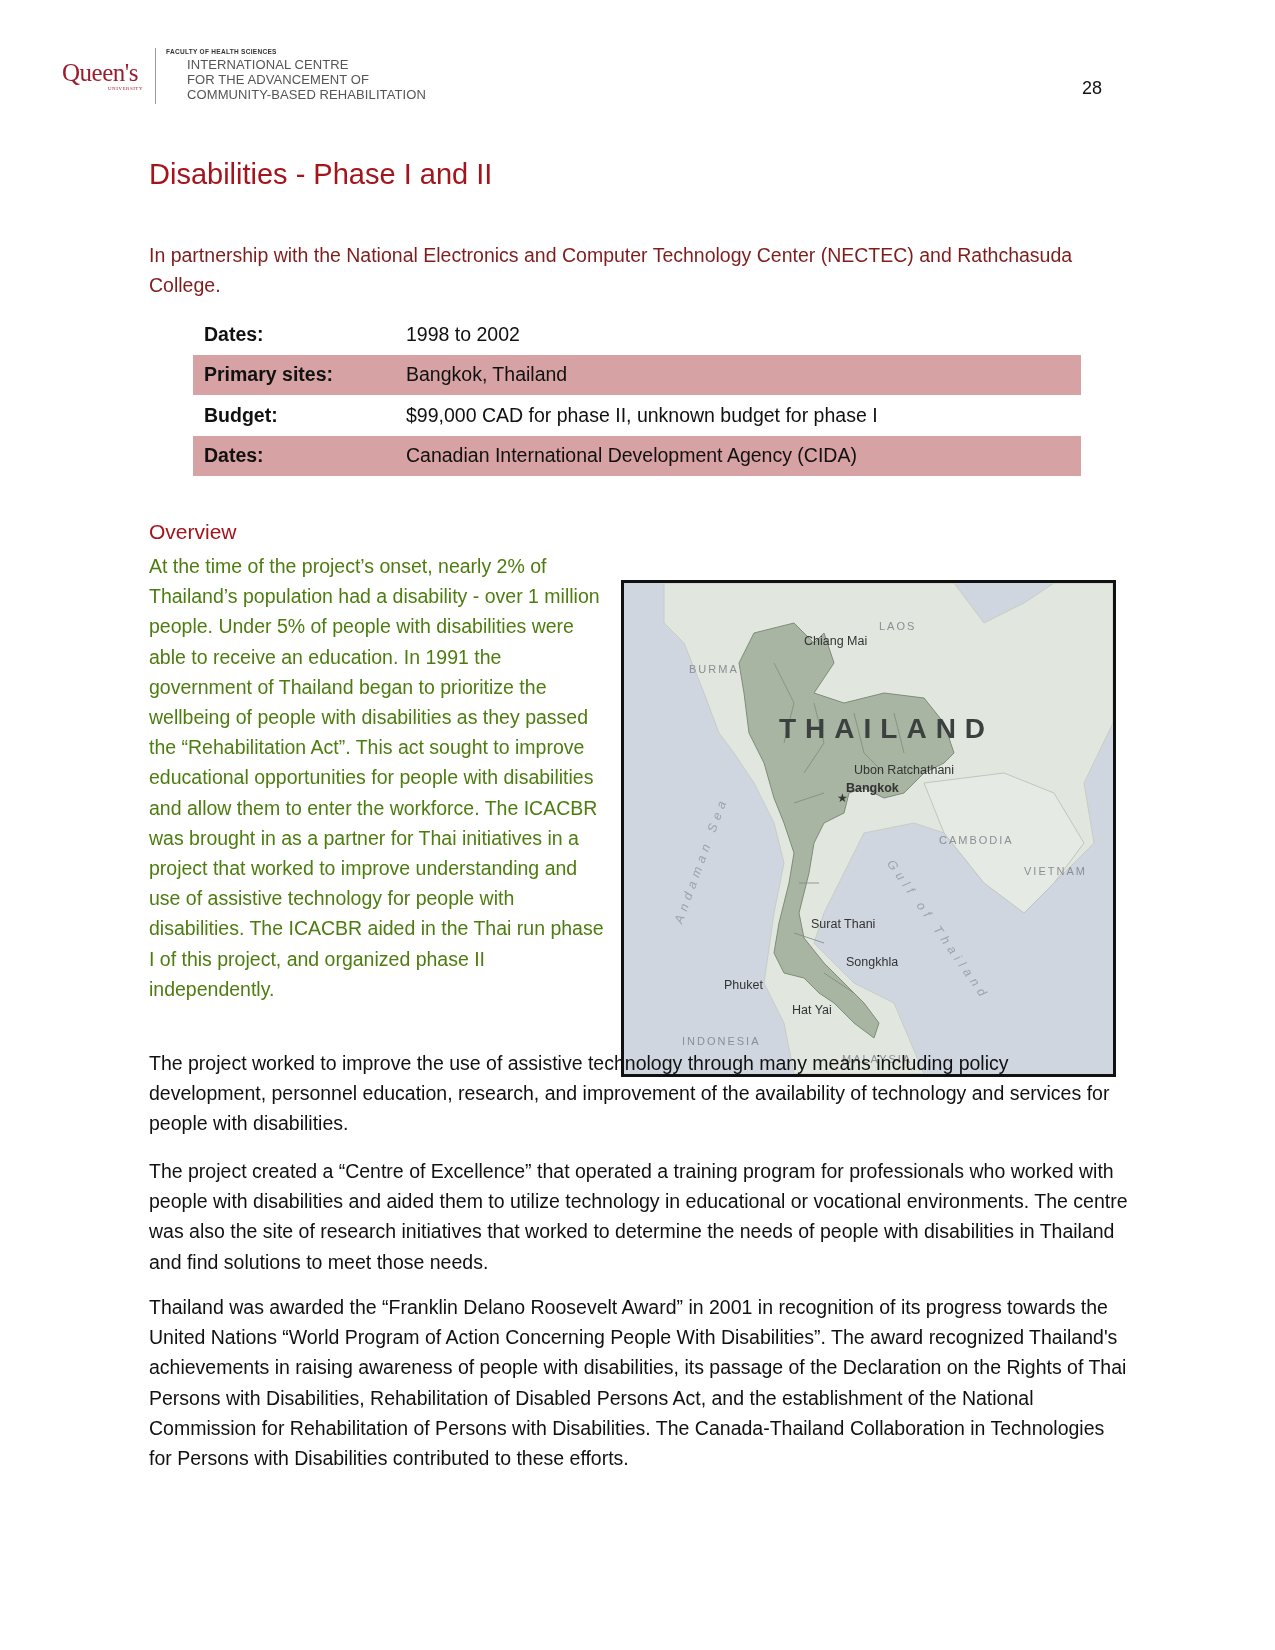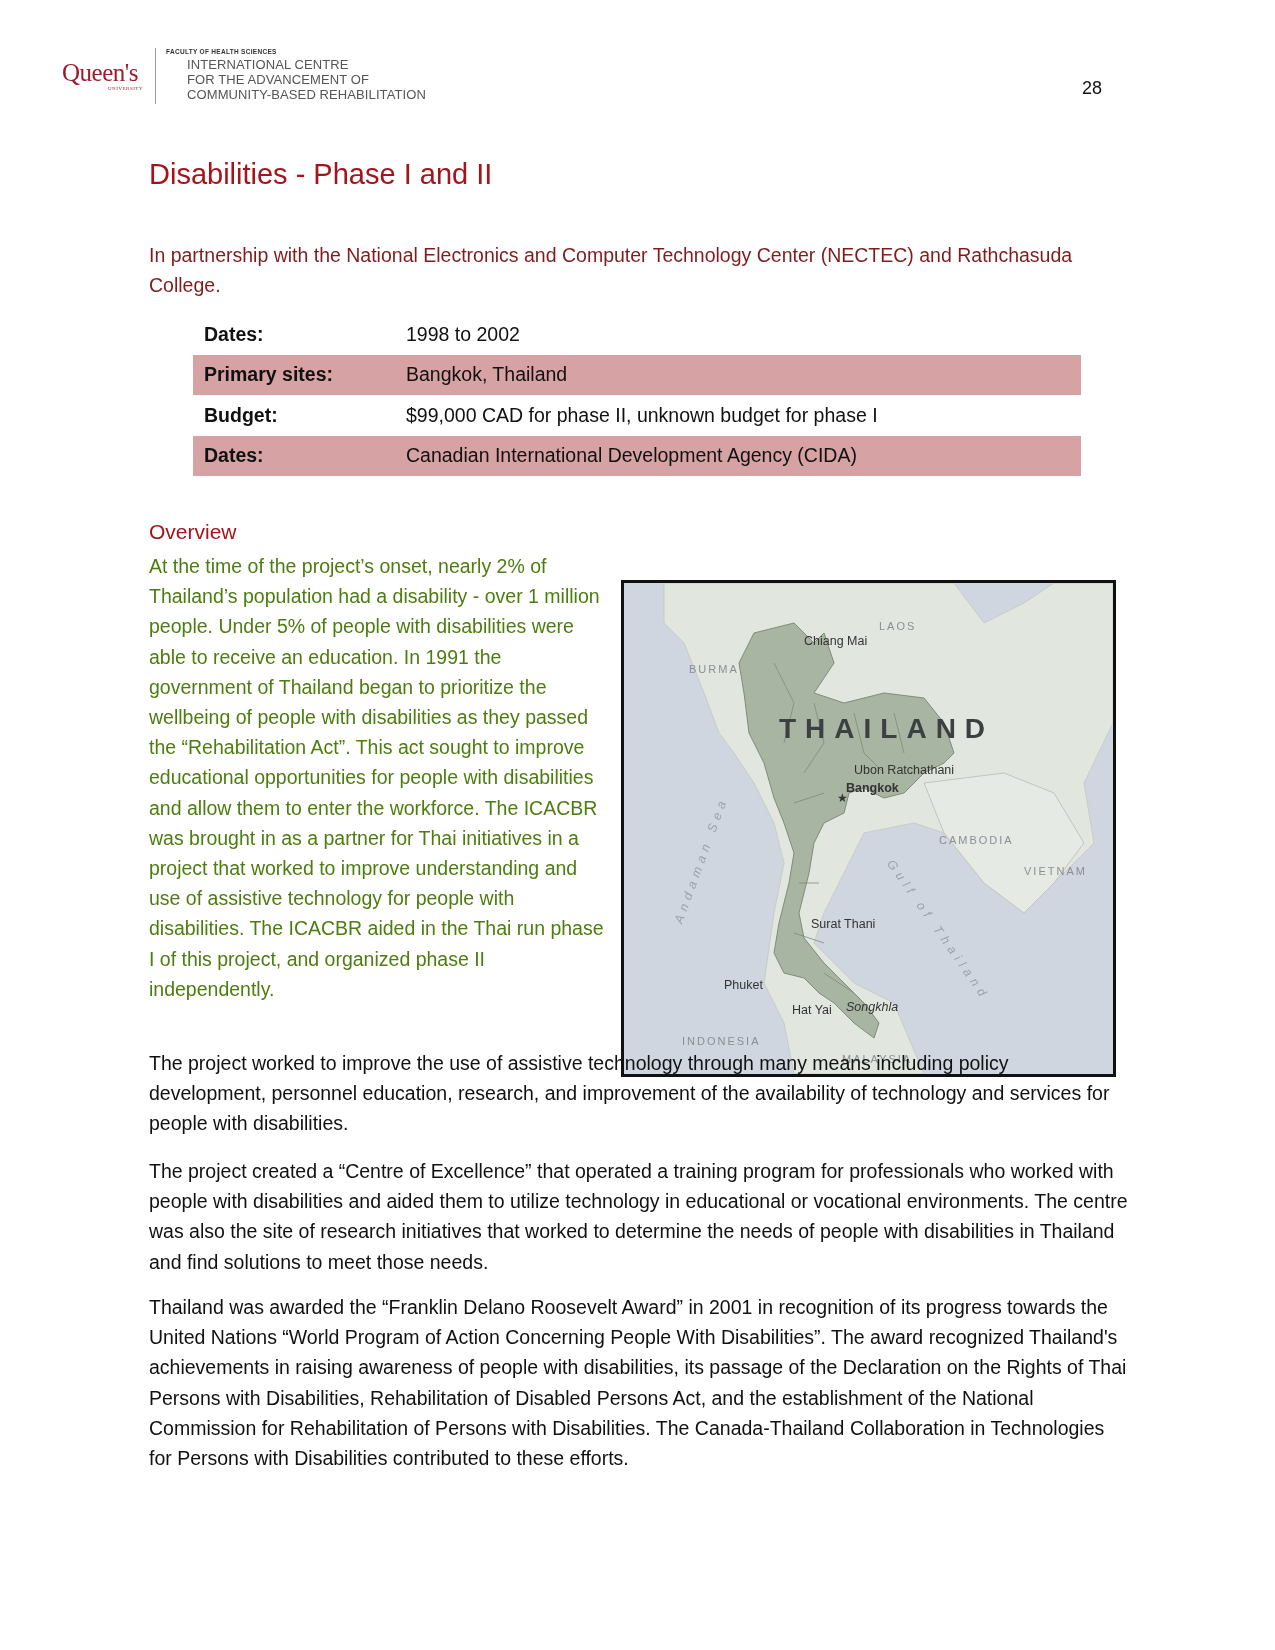--- a/index.html
+++ b/index.html
@@ -116,7 +116,7 @@
   <span class="map-label" style="left:213px; top:208px; font-size:12px;">★</span>
   <span class="map-label map-city" style="left:187px; top:334px;">Surat Thani</span>
   <span class="map-label map-city" style="left:100px; top:395px;">Phuket</span>
-  <span class="map-label map-city" style="left:222px; top:417px;font-style:italic;">Songkhla</span>
+  <span class="map-label map-city" style="left:222px; top:372px;">Songkhla</span>
   <span class="map-label map-city" style="left:168px; top:420px;">Hat Yai</span>
 
   <span class="map-label map-sea" style="left:10px; top:270px; transform: rotate(-70deg);">Andaman Sea</span>

